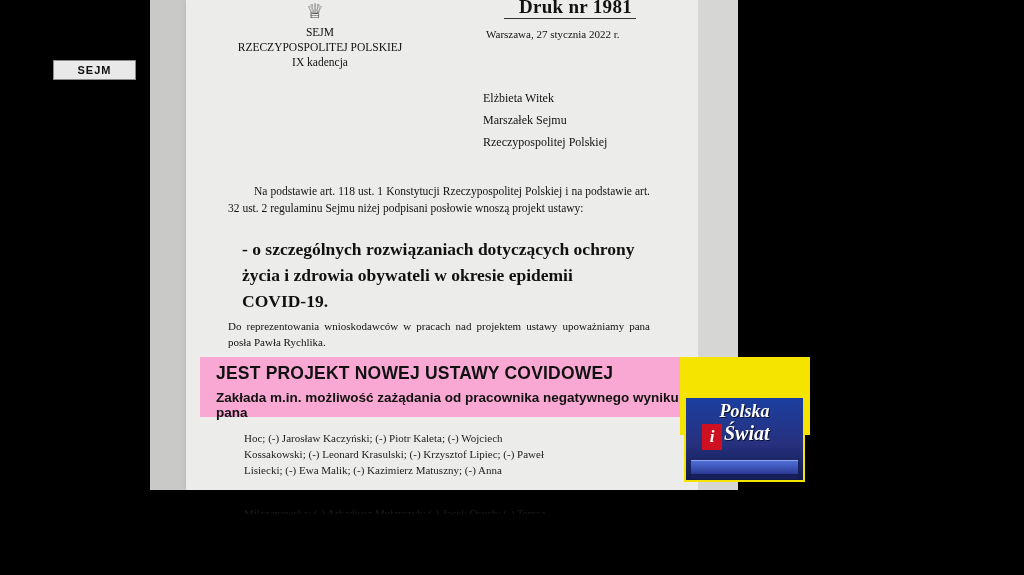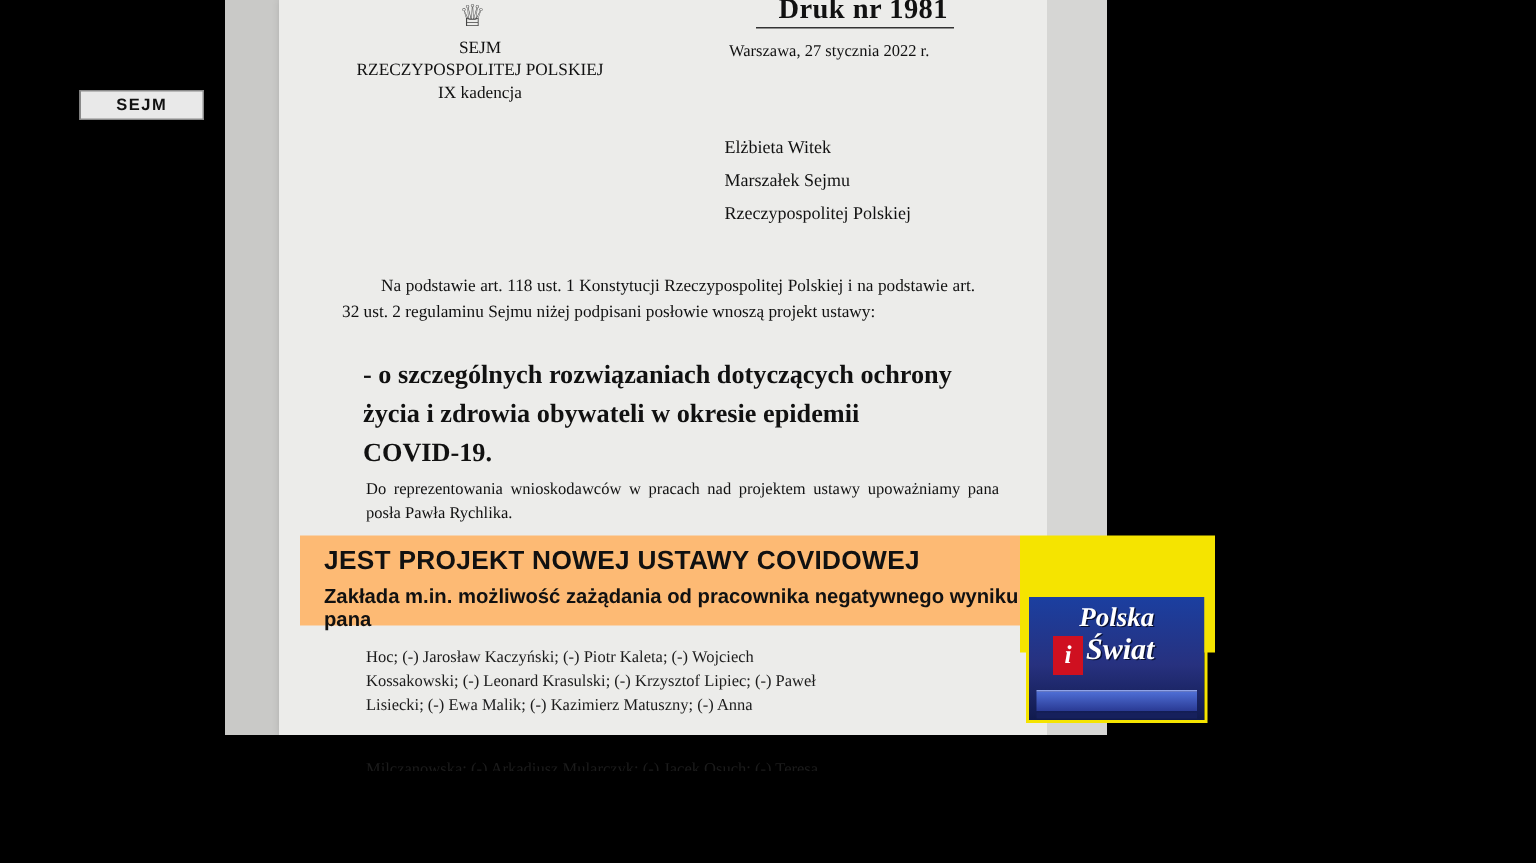--- a/index.html
+++ b/index.html
@@ -139,7 +139,6 @@
     font-size: 11px;
     line-height: 16px;
     text-align: justify;
-    margin-left: 16px;
   }
   .signers {
     position: absolute;

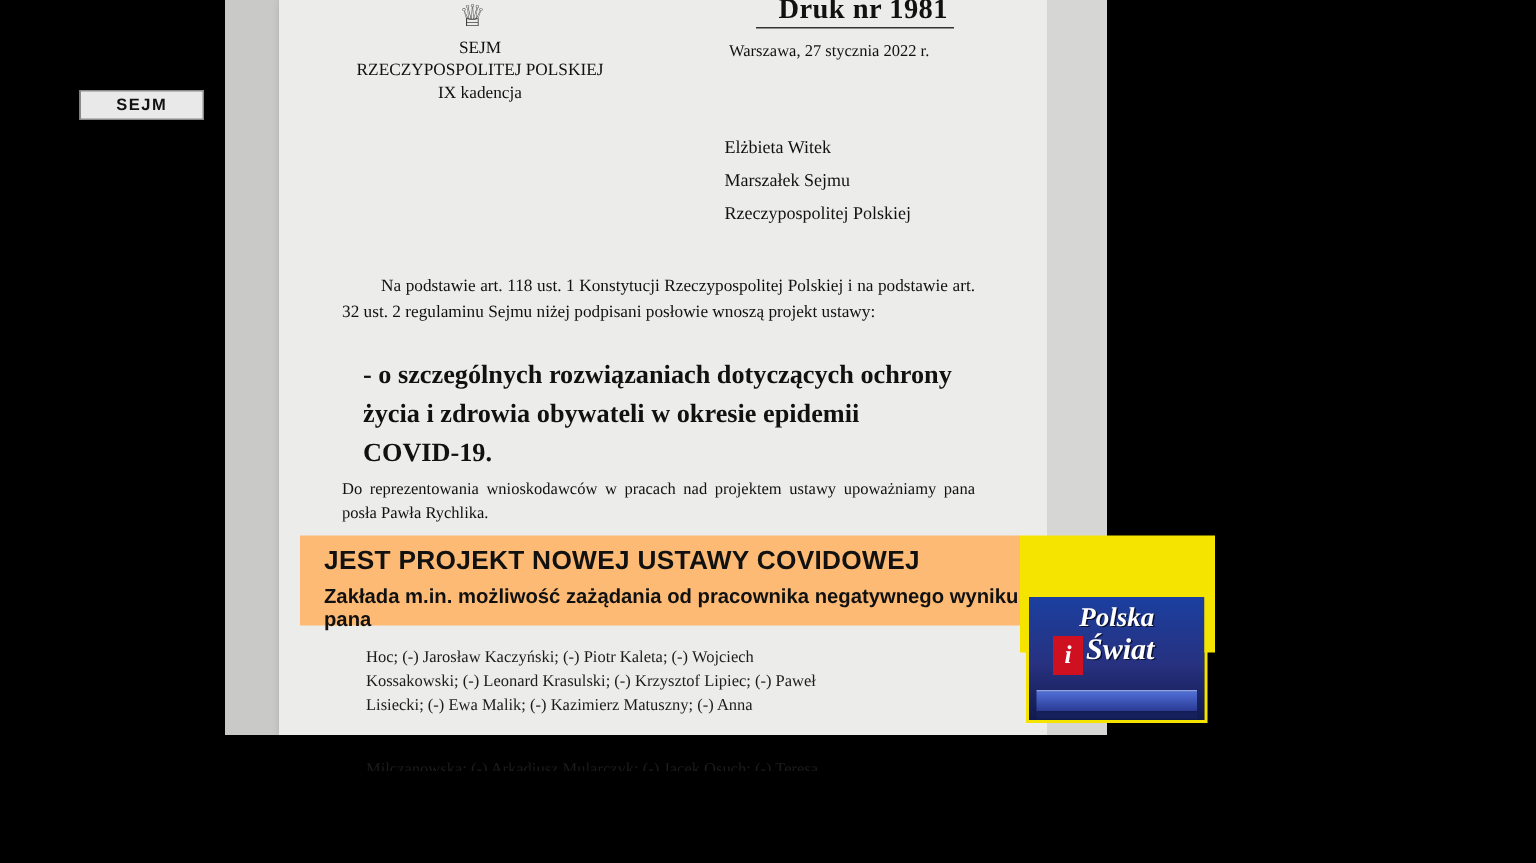--- a/index.html
+++ b/index.html
@@ -178,7 +178,7 @@
     top: 357px;
     width: 480px;
     height: 60px;
-    background: #fdba74;
+    background: #f9a8d4;
   }
   .banner-hl {
     position: absolute;

